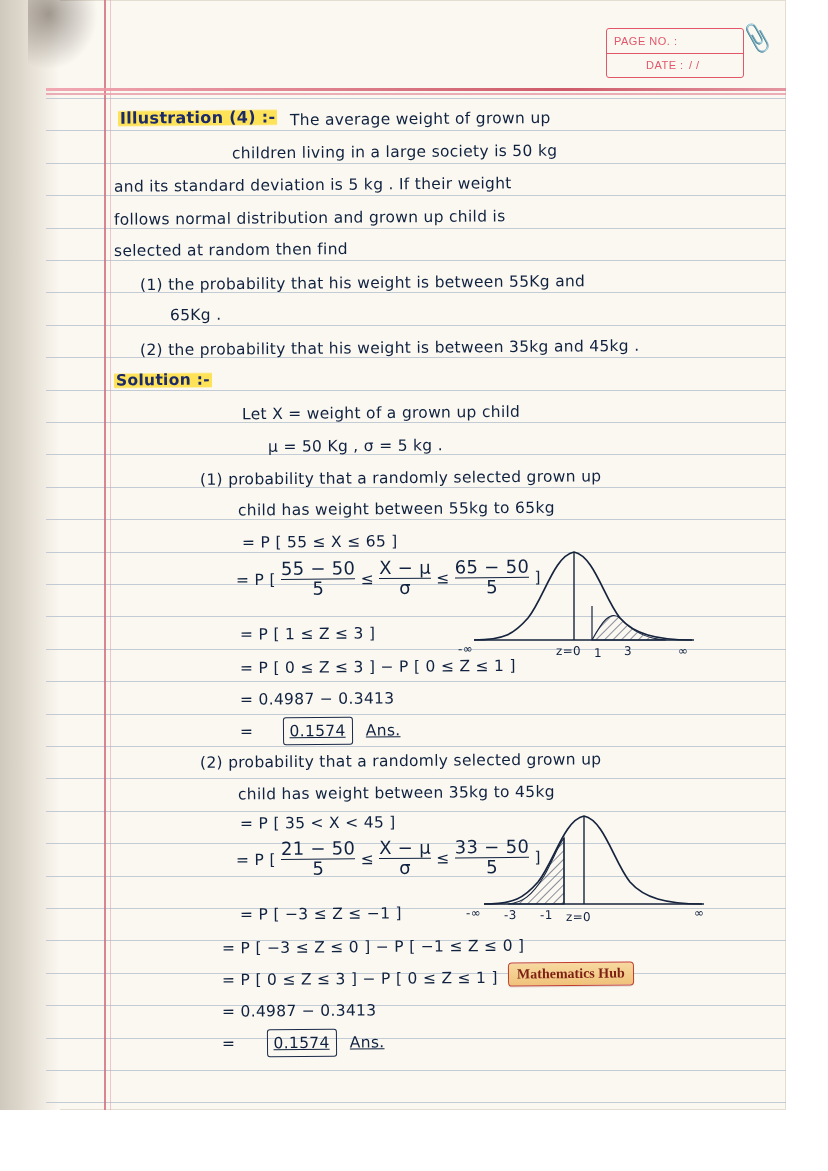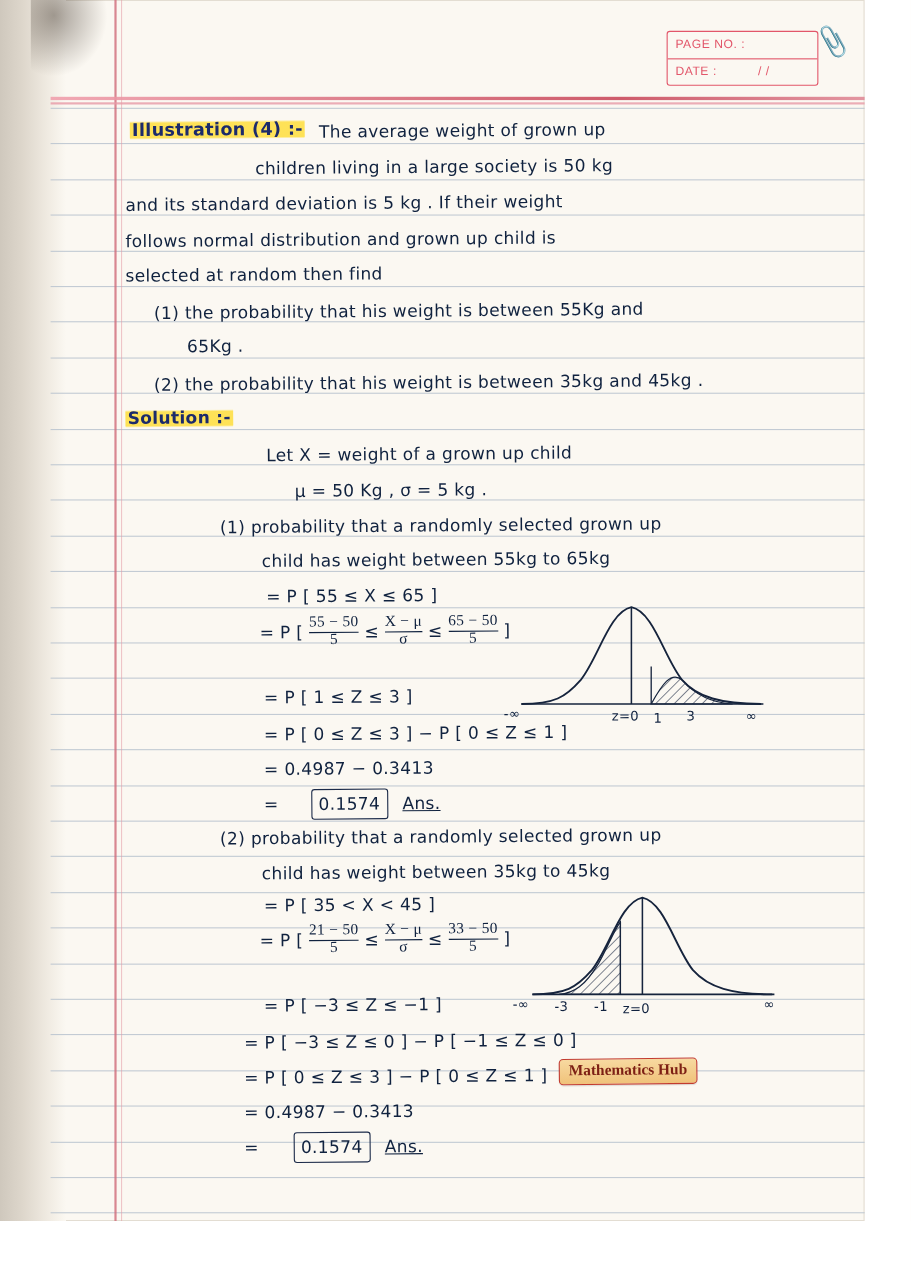--- a/index.html
+++ b/index.html
@@ -64,7 +64,7 @@
   .pageno-box .divider{position:absolute;left:0;top:24px;width:136px;height:1px;background:#e2566a;}
   .pageno-box .lbl{position:absolute;left:7px;}
   .pageno-box .l1{top:6px;}
-  .pageno-box .l2{top:30px;}
+  .pageno-box .l2{top:30px;margin-left:32px;}
   .pageno-box .slash{position:absolute;top:30px;color:#e2566a;}
   .clip{
     position:absolute;left:742px;top:24px;width:26px;height:34px;

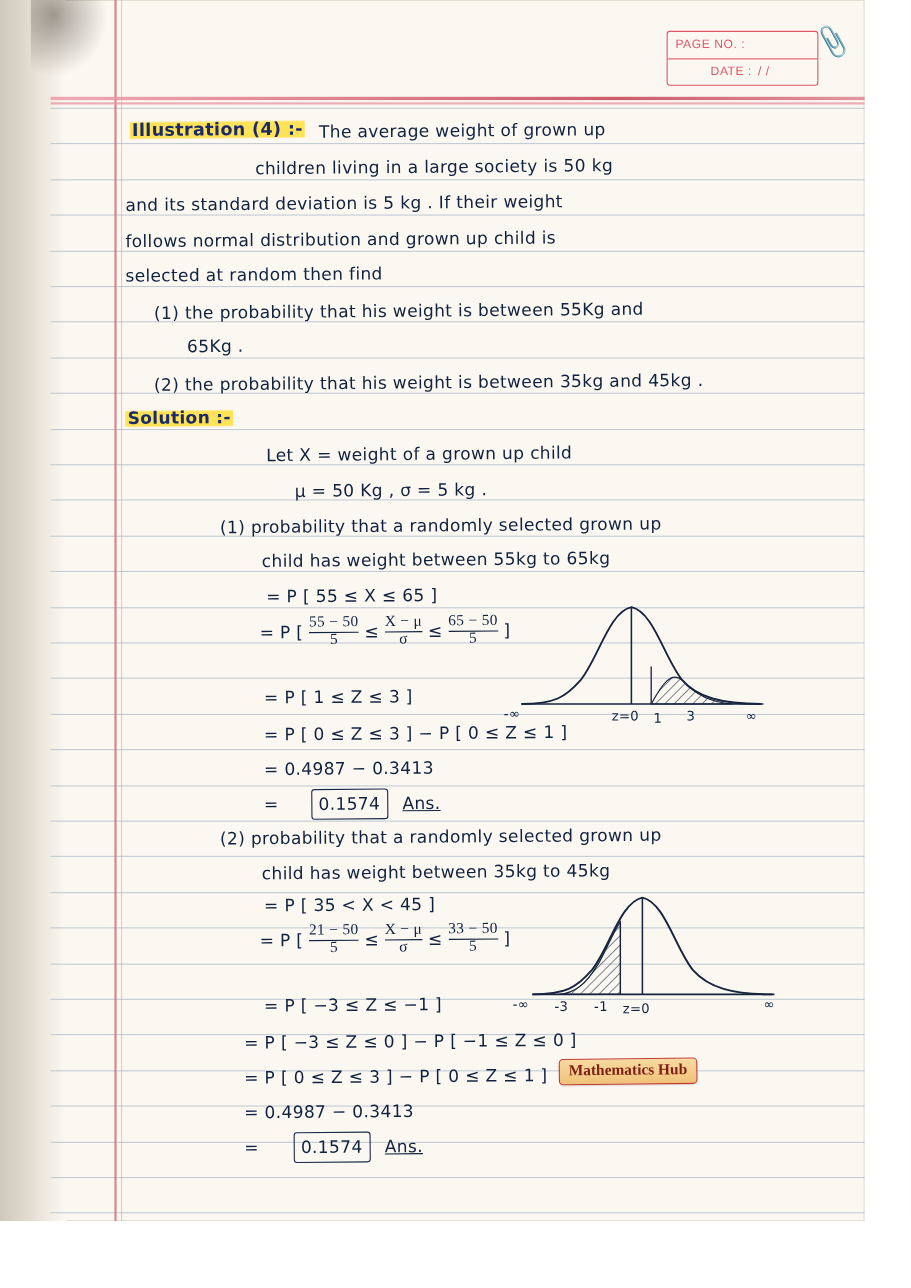--- a/index.html
+++ b/index.html
@@ -90,7 +90,7 @@
   }
   .frac{
     display:inline-block;text-align:center;vertical-align:middle;
-    font-size:14px;line-height:1.05;position:relative;top:-1px;font-family:Liberation Serif, serif;
+    font-size:18px;line-height:1.05;position:relative;top:-1px;
   }
   .frac .num{display:block;}
   .frac .den{display:block;border-top:1.3px solid #10223f;}

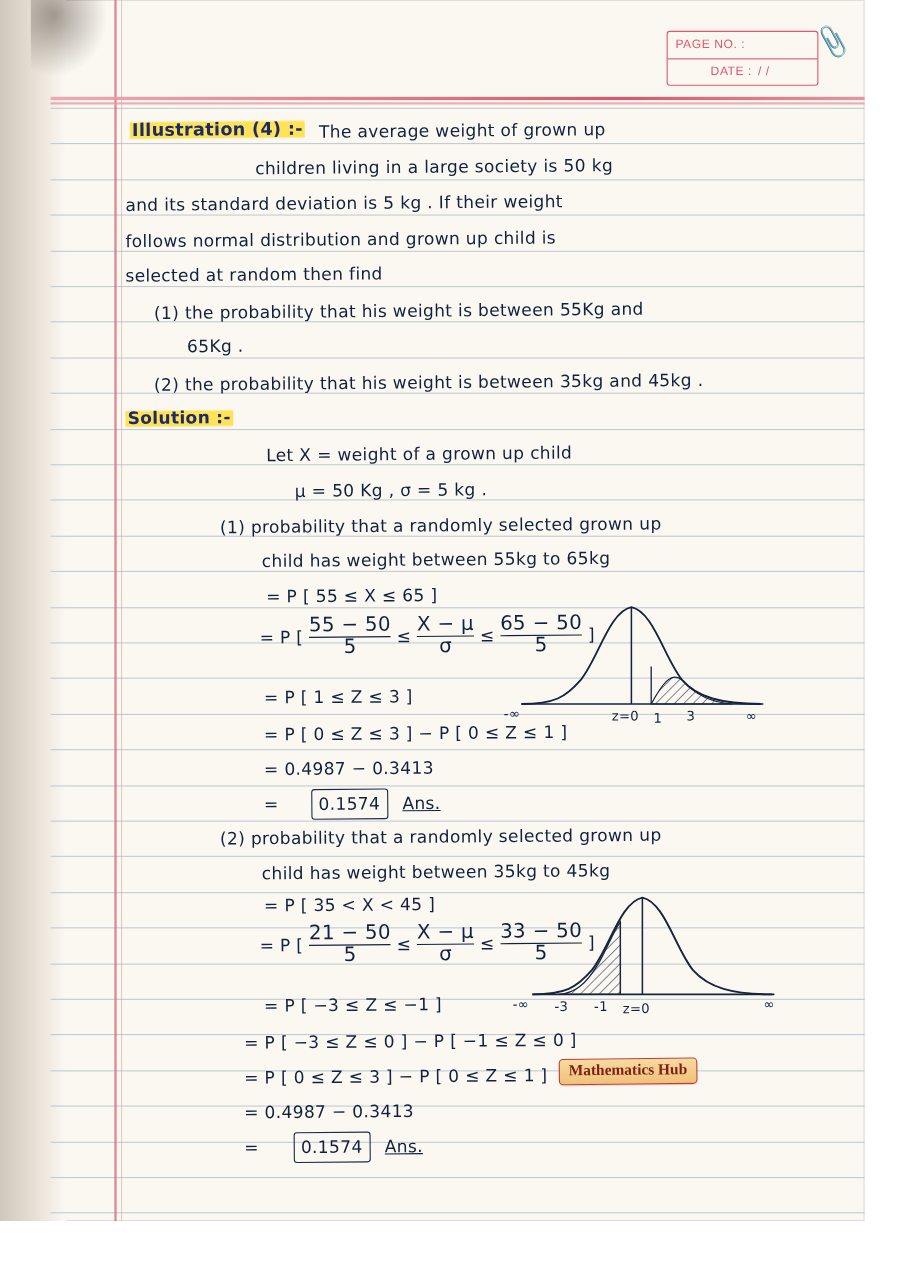--- a/index.html
+++ b/index.html
@@ -86,7 +86,7 @@
     padding:0 2px;border-radius:2px;color:#16243d;
   }
   .boxed{
-    border:1.4px solid #1b2a49;border-radius:3px;padding:4px 6px;
+    border:1.4px solid #1b2a49;border-radius:3px;padding:4px 6px;text-decoration:underline;
   }
   .frac{
     display:inline-block;text-align:center;vertical-align:middle;

